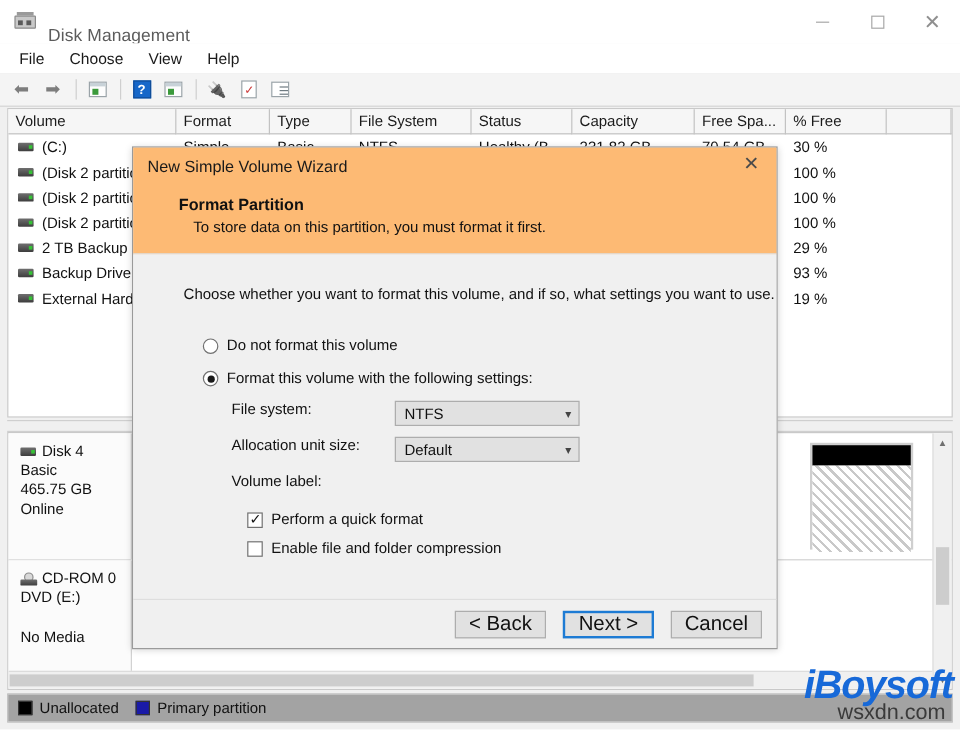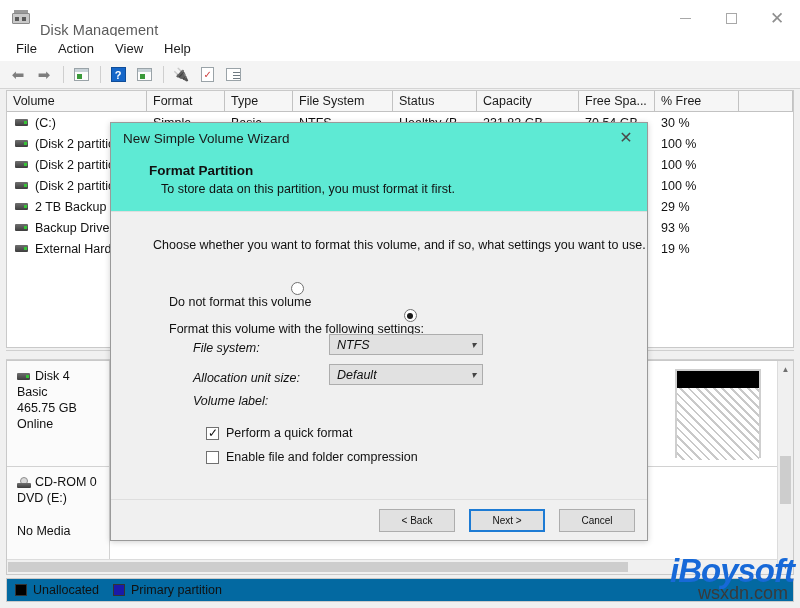--- a/index.html
+++ b/index.html
@@ -314,7 +314,7 @@
 
   <div class="menubar">
     <div class="menu-item">File</div>
-    <div class="menu-item">Action</div>
+    <div class="menu-item">Choose</div>
     <div class="menu-item">View</div>
     <div class="menu-item">Help</div>
   </div>

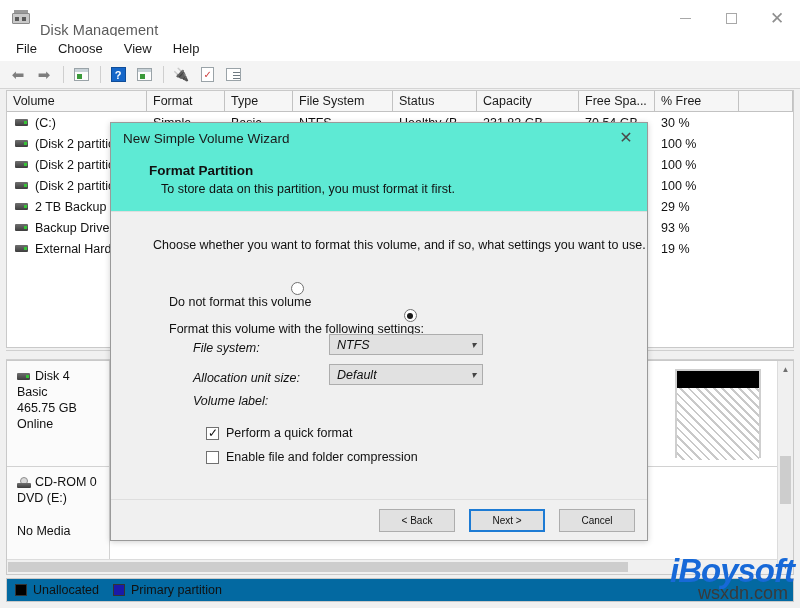--- a/index.html
+++ b/index.html
@@ -214,7 +214,7 @@
     box-shadow: 0 1px 6px rgba(0,0,0,.18);
   }
   .dlg-head {
-    position: relative; height: 89px; background: #5eead4;
+    position: relative; height: 89px; background: #fdba74;
     border-bottom: 1px solid #dedede; box-sizing: border-box;
   }
   .dlg-title {

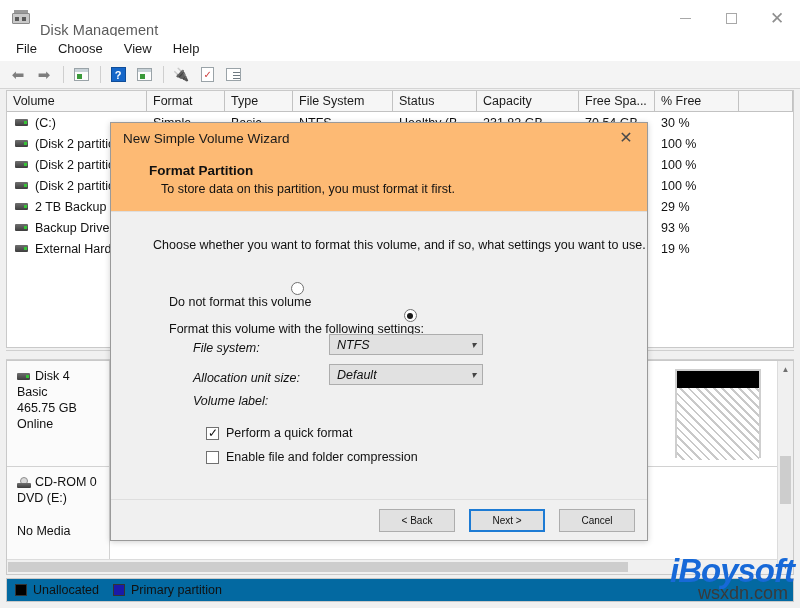--- a/index.html
+++ b/index.html
@@ -234,7 +234,7 @@
   .dlg-body { position: relative; height: 287px; background: #f0f0f0; }
   .dlg-intro { position: absolute; left: 42px; top: 26px; font-size: 12.5px; color: #111; }
 
-  .radio-row { position: absolute; display: flex; align-items: flex-end; flex-direction: column; }
+  .radio-row { position: absolute; display: flex; align-items: center; }
   .radio {
     width: 13px; height: 13px; border-radius: 50%; border: 1px solid #707070;
     background: #fff; box-sizing: border-box; margin-right: 7px; position: relative; flex: none;

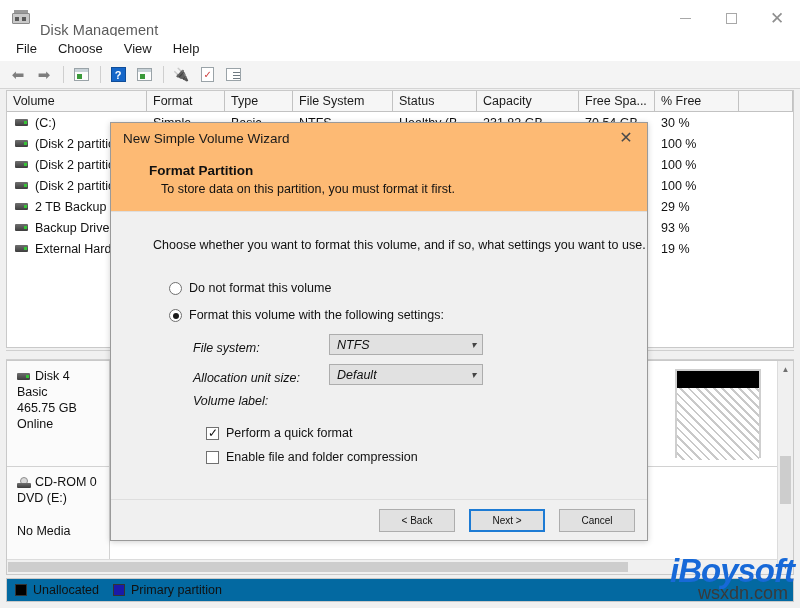--- a/index.html
+++ b/index.html
@@ -246,7 +246,7 @@
   }
   .radio-lbl { font-size: 12.5px; color: #111; }
 
-  .field-row { position: absolute; display: flex; align-items: flex-end; font-style: italic; }
+  .field-row { position: absolute; display: flex; align-items: flex-start; }
   .field-lbl { font-size: 12.5px; color: #111; width: 136px; }
   .combo {
     width: 154px; height: 21px; background: #e1e1e1; border: 1px solid #adadad;

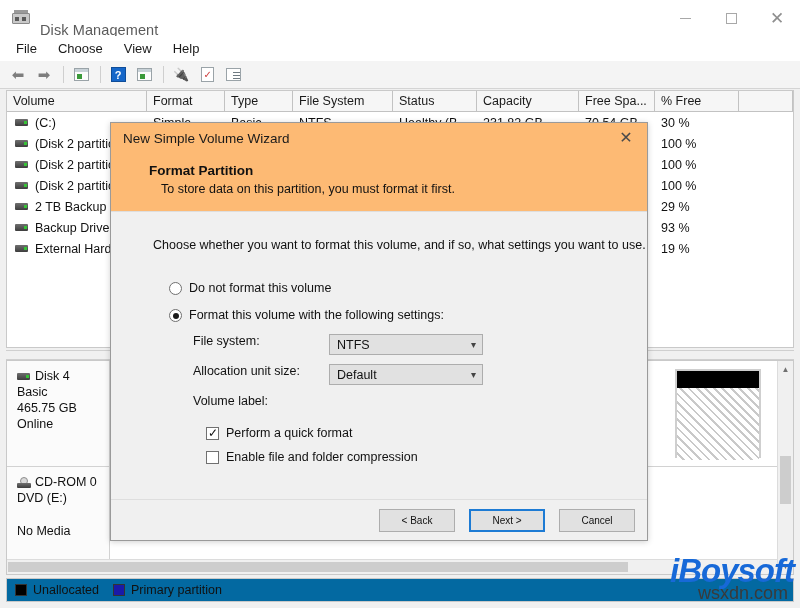--- a/index.html
+++ b/index.html
@@ -277,7 +277,7 @@
   .btn {
     width: 76px; height: 23px; background: #e1e1e1; border: 1px solid #adadad;
     box-sizing: border-box; display: flex; align-items: center; justify-content: center;
-    font-size: 10px; color: #111; margin-left: 14px;
+    font-size: 17px; color: #111; margin-left: 14px;
   }
   .btn.default { border: 2px solid #1d7bd4; }
 

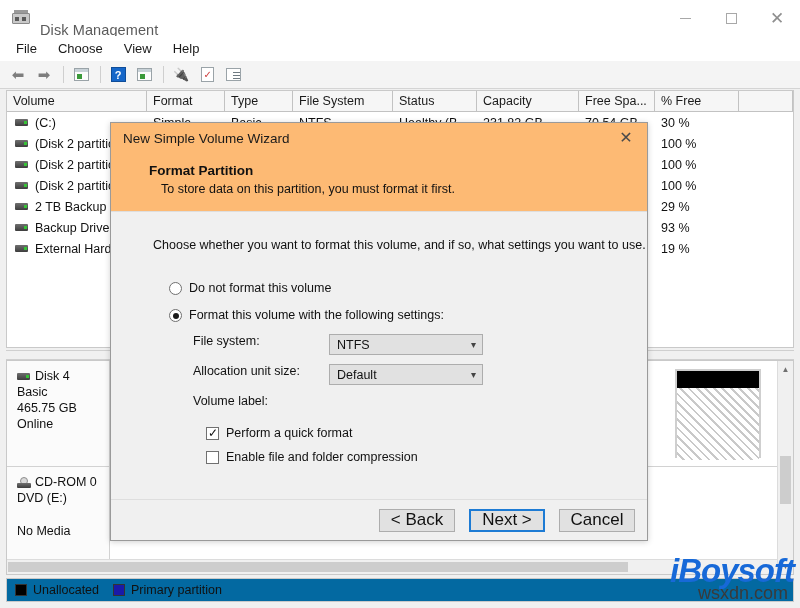--- a/index.html
+++ b/index.html
@@ -200,7 +200,7 @@
   
   .legend {
     position: absolute; left: 6px; top: 578px; width: 788px; height: 24px;
-    background: #0369a1; border: 1px solid #c9c9c9; box-sizing: border-box;
+    background: #a3a3a3; border: 1px solid #c9c9c9; box-sizing: border-box;
     display: flex; align-items: center; padding-left: 8px;
   }
   .legitem { display: flex; align-items: center; margin-right: 14px; }

